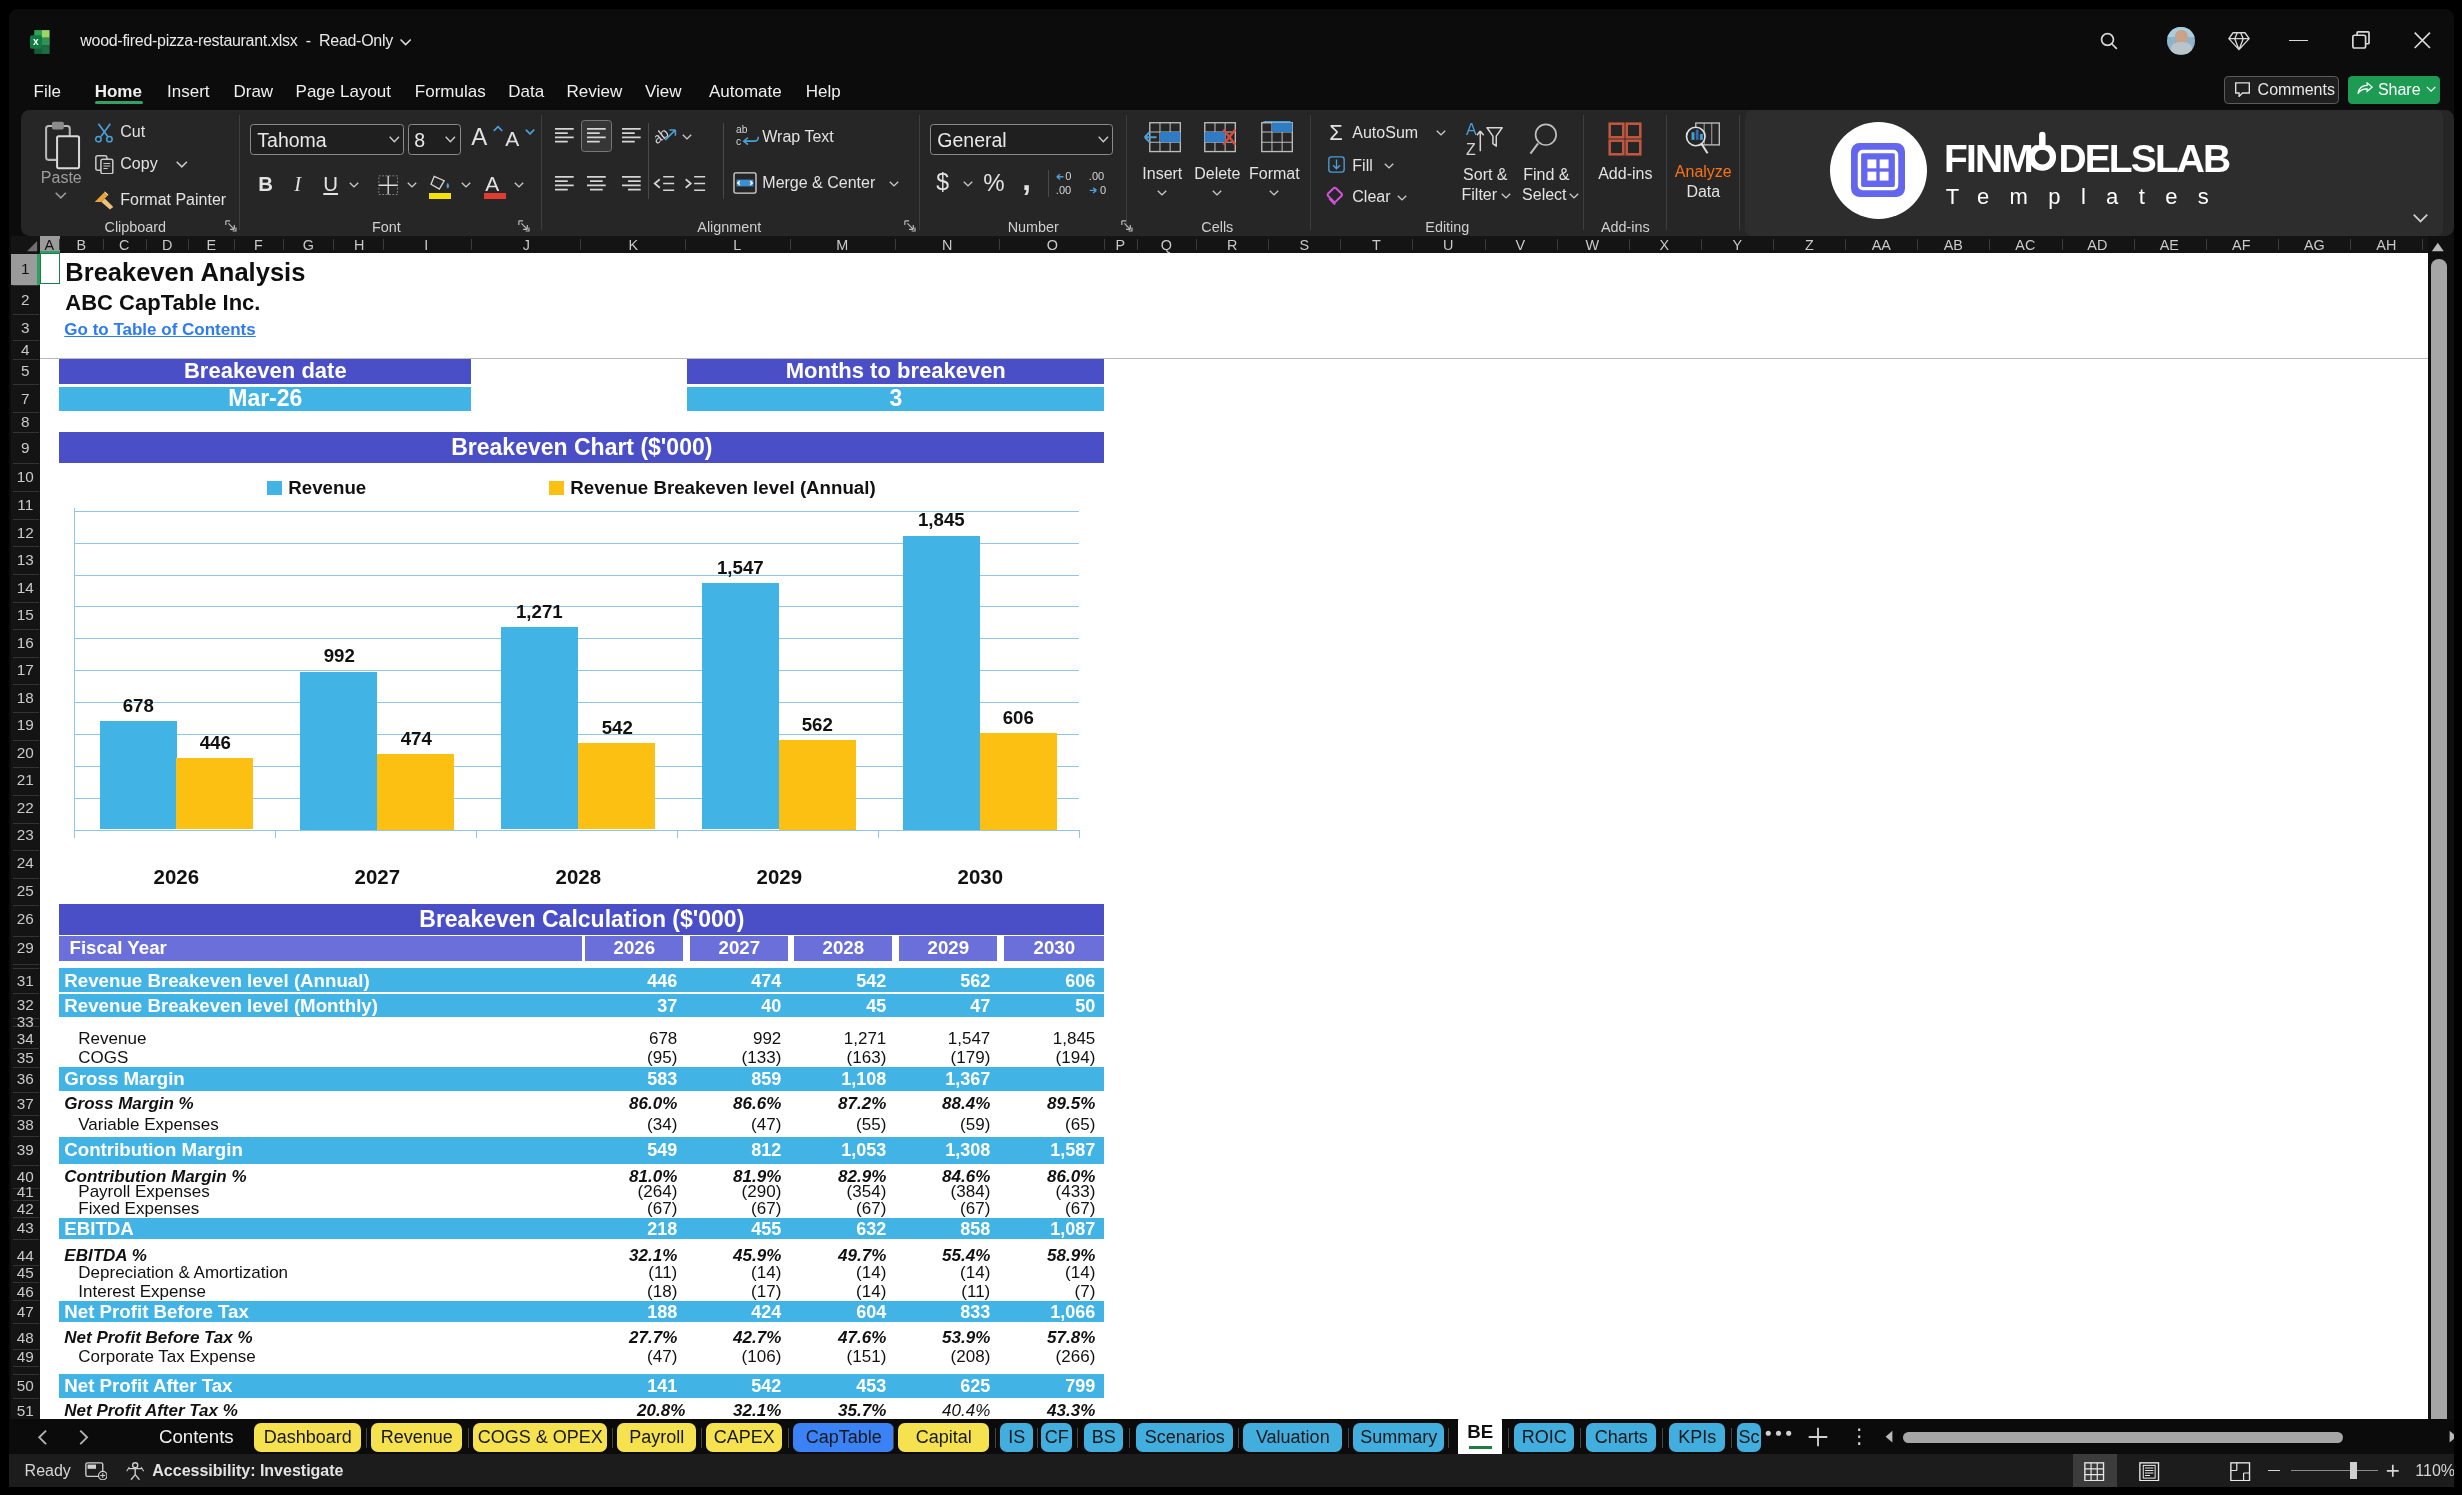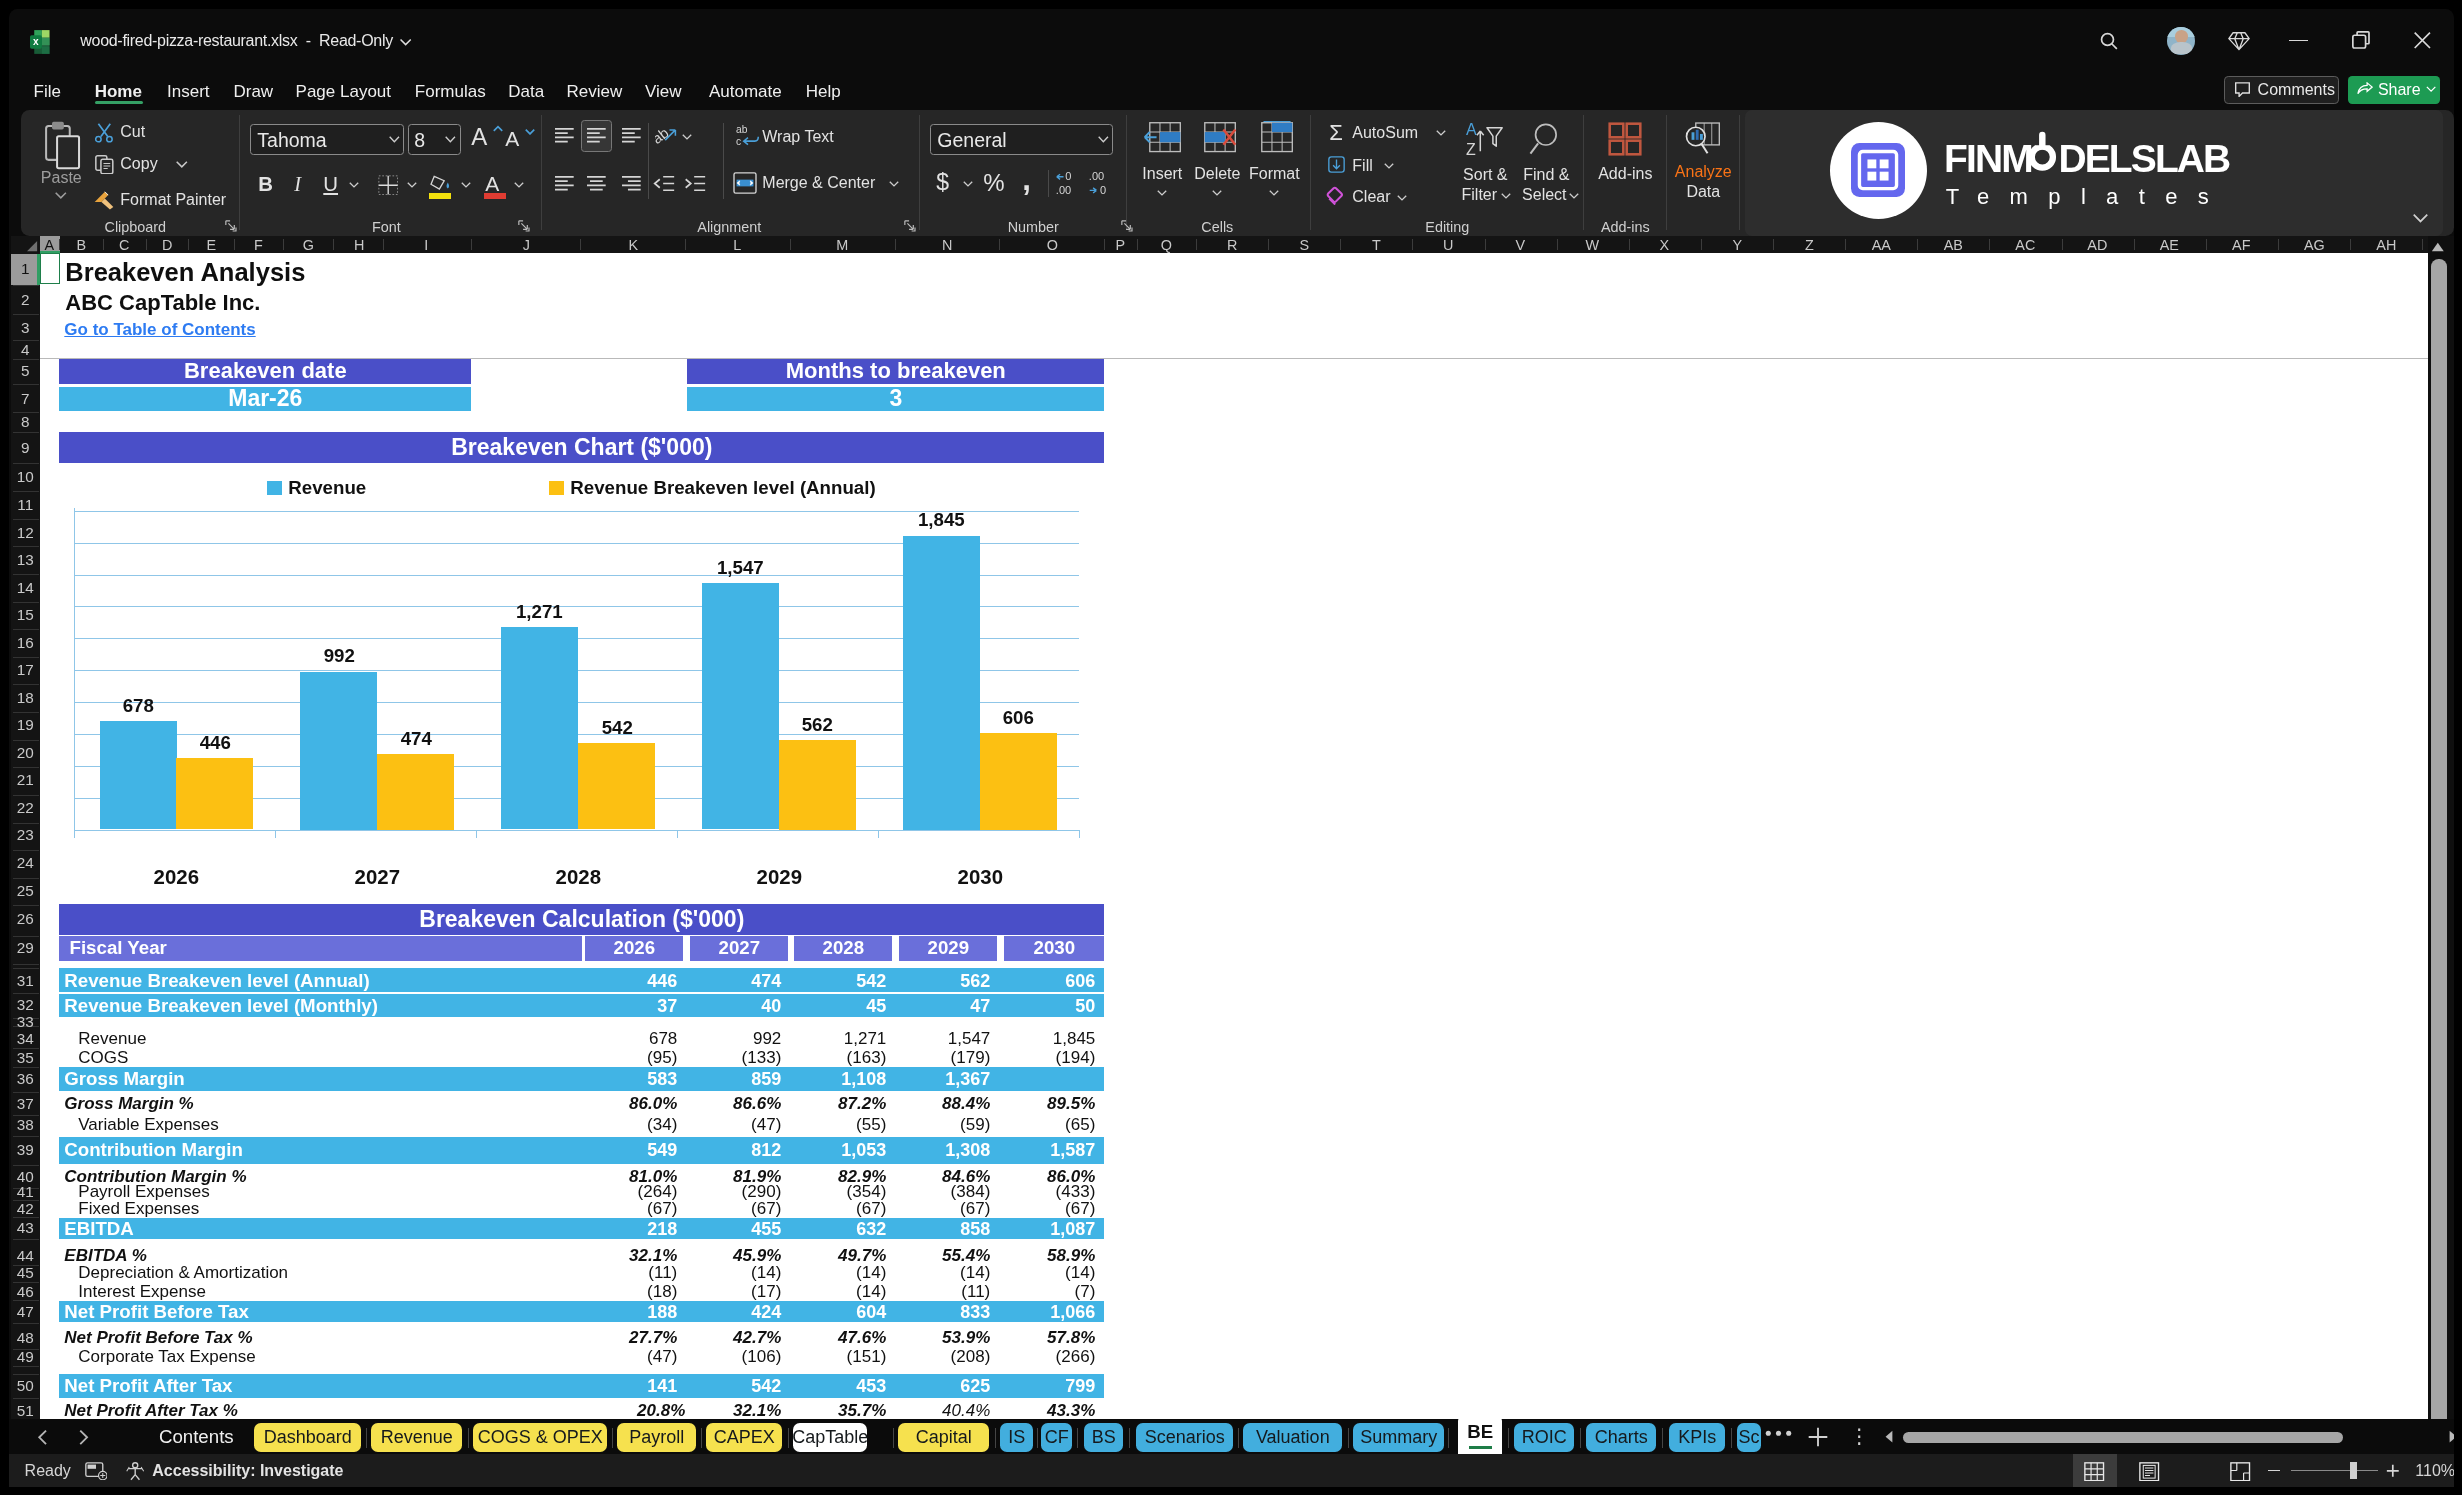--- a/index.html
+++ b/index.html
@@ -791,7 +791,7 @@
 <div class="abs ctr" style="left:464px;top:1414px;width:134px;height:29px;background:#f6e14e;border-radius:6.8px;color:#15191c;font-size:18px;">COGS &amp; OPEX</div>
 <div class="abs ctr" style="left:608px;top:1414px;width:79px;height:29px;background:#f6e14e;border-radius:6.8px;color:#15191c;font-size:18px;">Payroll</div>
 <div class="abs ctr" style="left:697px;top:1414px;width:76px;height:29px;background:#f6e14e;border-radius:6.8px;color:#15191c;font-size:18px;">CAPEX</div>
-<div class="abs ctr" style="left:784px;top:1414px;width:74px;height:29px;background:#ffffff;border-radius:6.8px;color:#15191c;font-size:18px;">CapTable</div>
+<div class="abs ctr" style="left:784px;top:1414px;width:101px;height:29px;background:#3b82f6;border-radius:6.8px;color:#15191c;font-size:18px;">CapTable</div>
 <div class="abs ctr" style="left:889px;top:1414px;width:91px;height:29px;background:#f6e14e;border-radius:6.8px;color:#15191c;font-size:18px;">Capital</div>
 <div class="abs ctr" style="left:991px;top:1414px;width:33px;height:29px;background:#42aede;border-radius:6.8px;color:#15191c;font-size:18px;">IS</div>
 <div class="abs ctr" style="left:1032px;top:1414px;width:31px;height:29px;background:#42aede;border-radius:6.8px;color:#15191c;font-size:18px;">CF</div>

